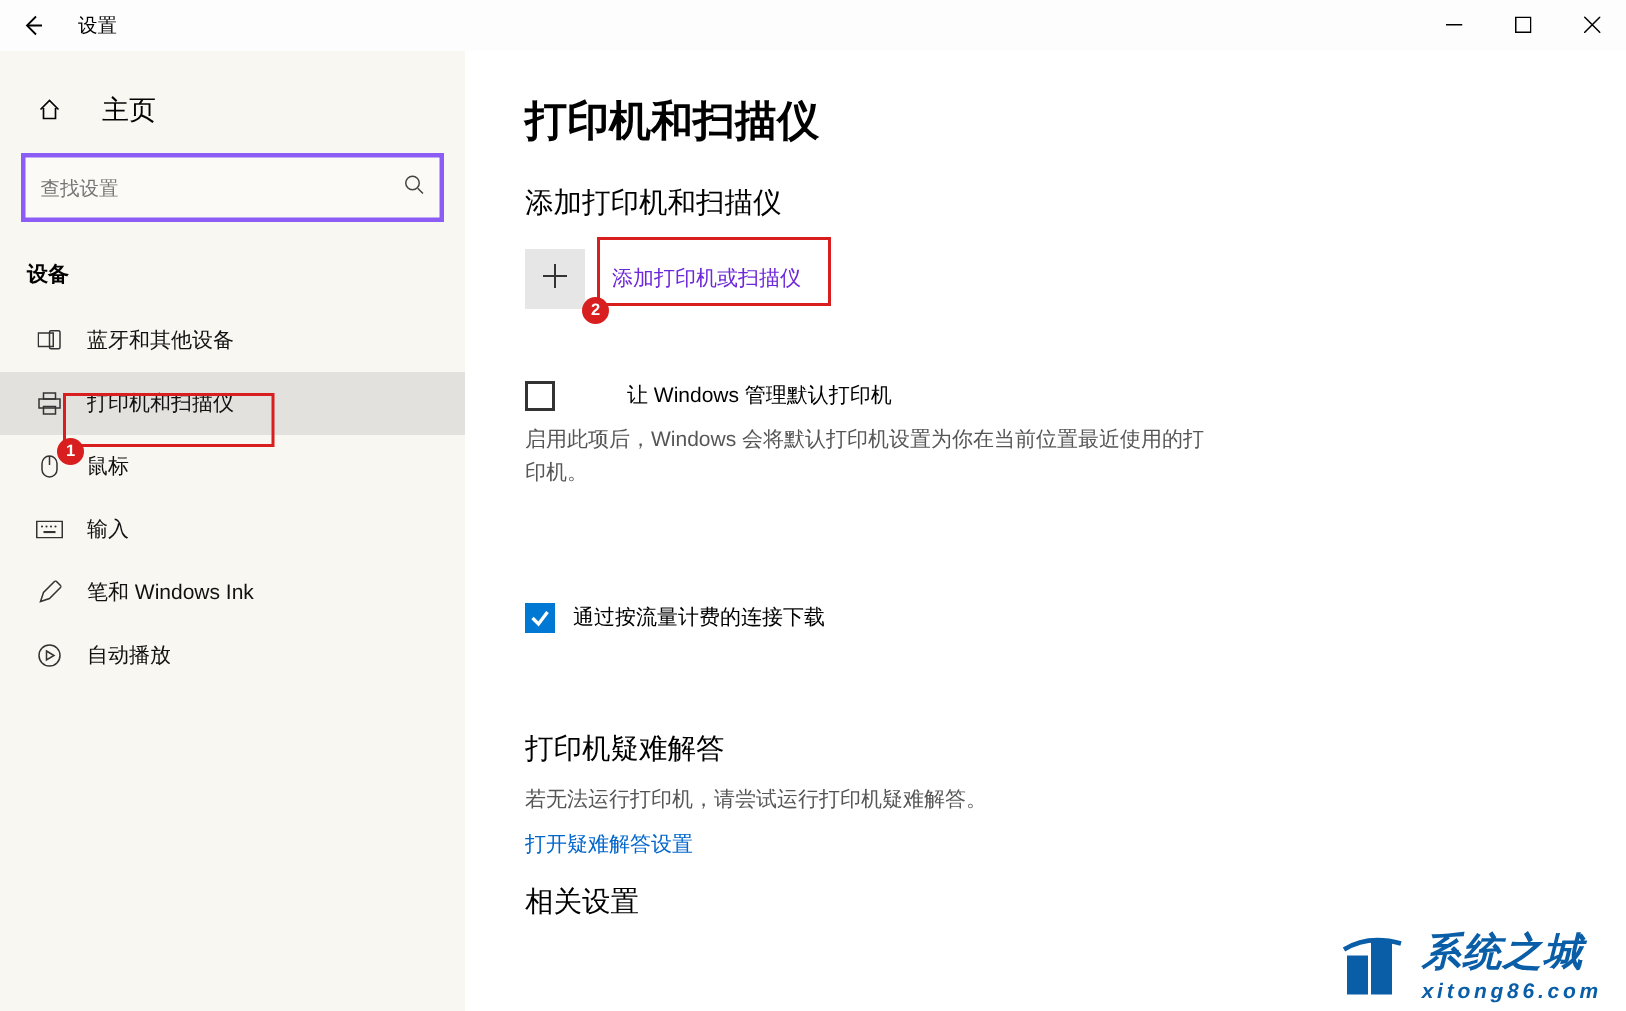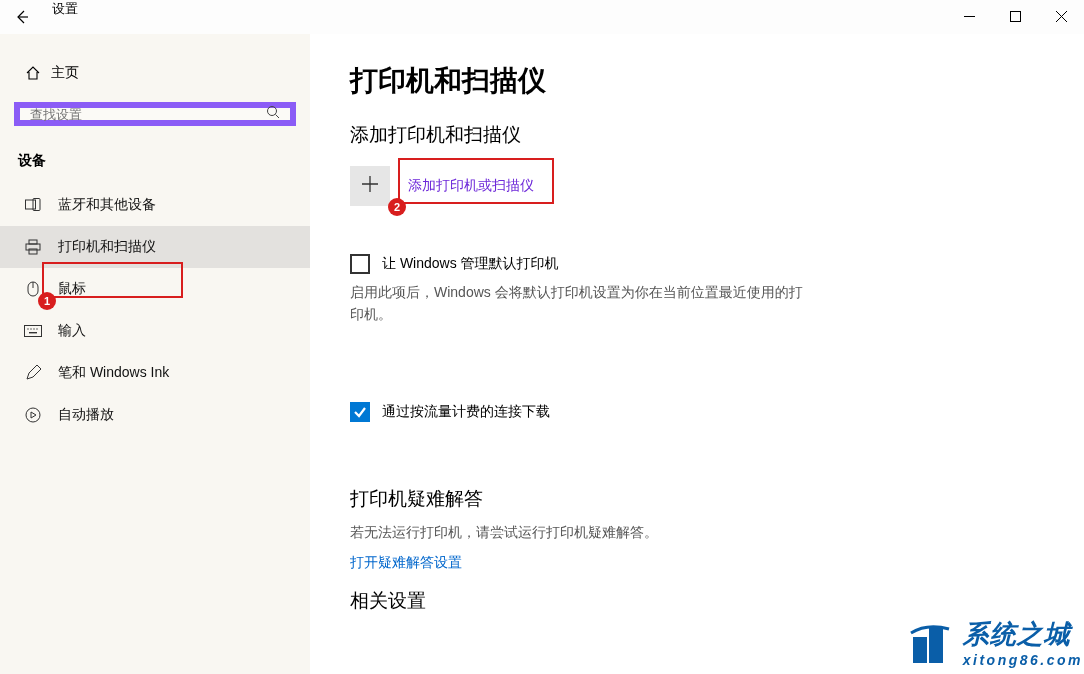--- a/index.html
+++ b/index.html
@@ -24,6 +24,7 @@
     .titlebar {
       height: 34px;
       display: flex;
+      align-items: center;
       background: #fdfdfd;
       position: relative;
     }

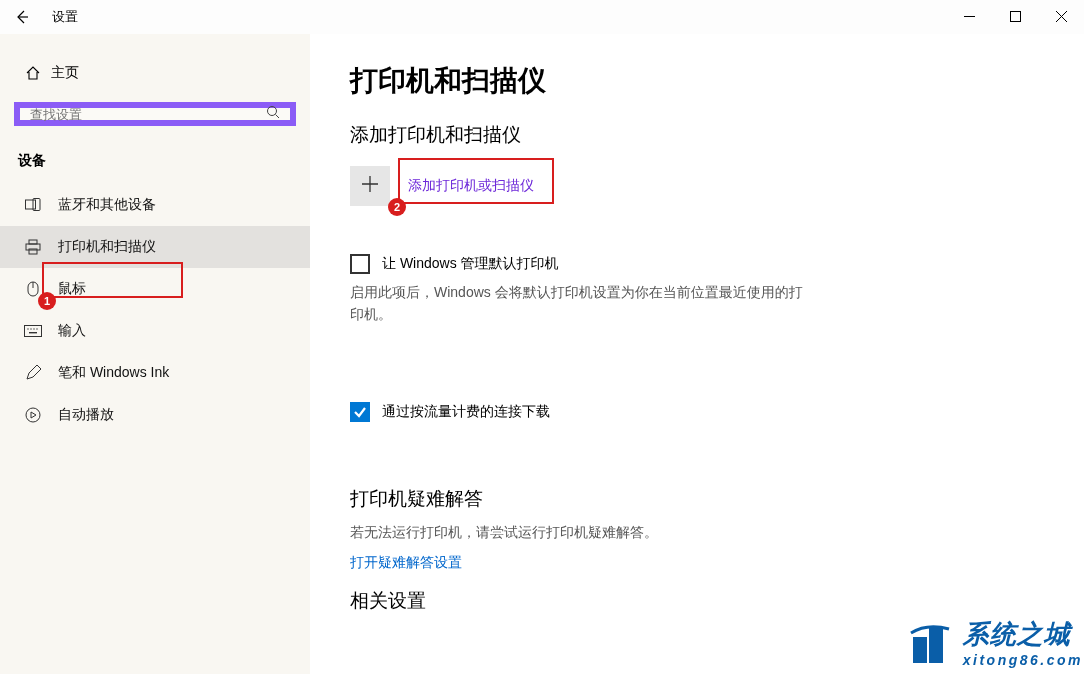--- a/index.html
+++ b/index.html
@@ -78,8 +78,8 @@
       justify-content: center;
     }
     .home-row .label {
-      font-size: 14px;
-      margin-left: 7px;
+      font-size: 18px;
+      margin-left: 24px;
       color: #000;
     }
     .search-box {

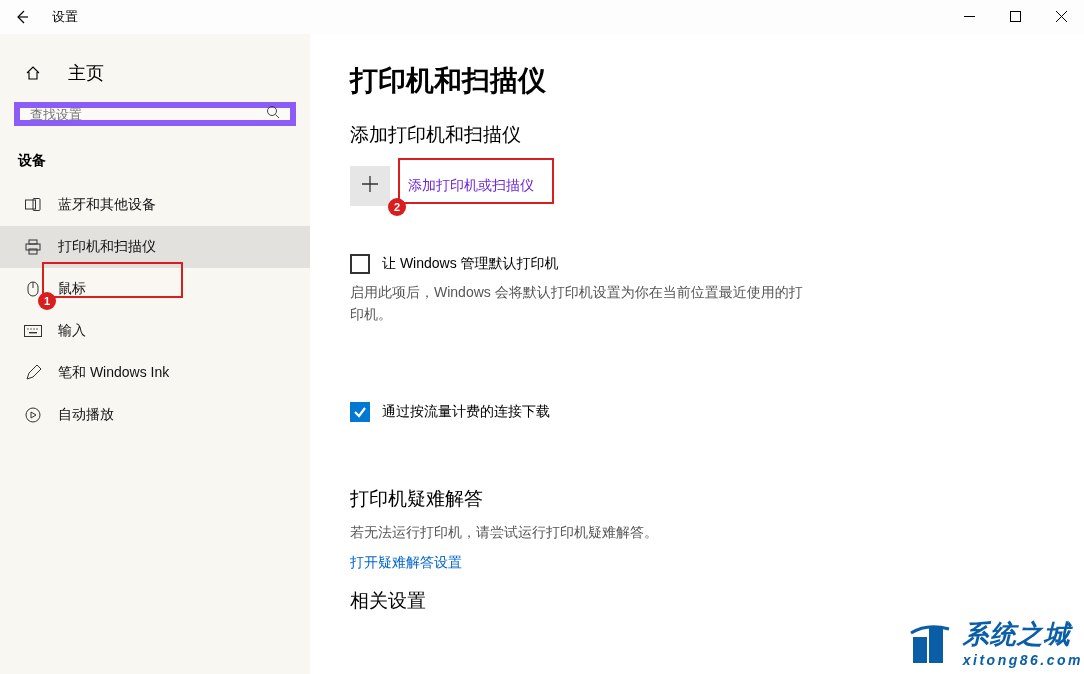--- a/index.html
+++ b/index.html
@@ -84,8 +84,8 @@
     }
     .search-box {
       margin: 8px 14px 18px 14px;
-      height: 24px;
-      border: 6px solid #8b5cf6;
+      height: 46px;
+      border: 3px solid #8b5cf6;
       display: flex;
       align-items: center;
       padding: 0 10px;

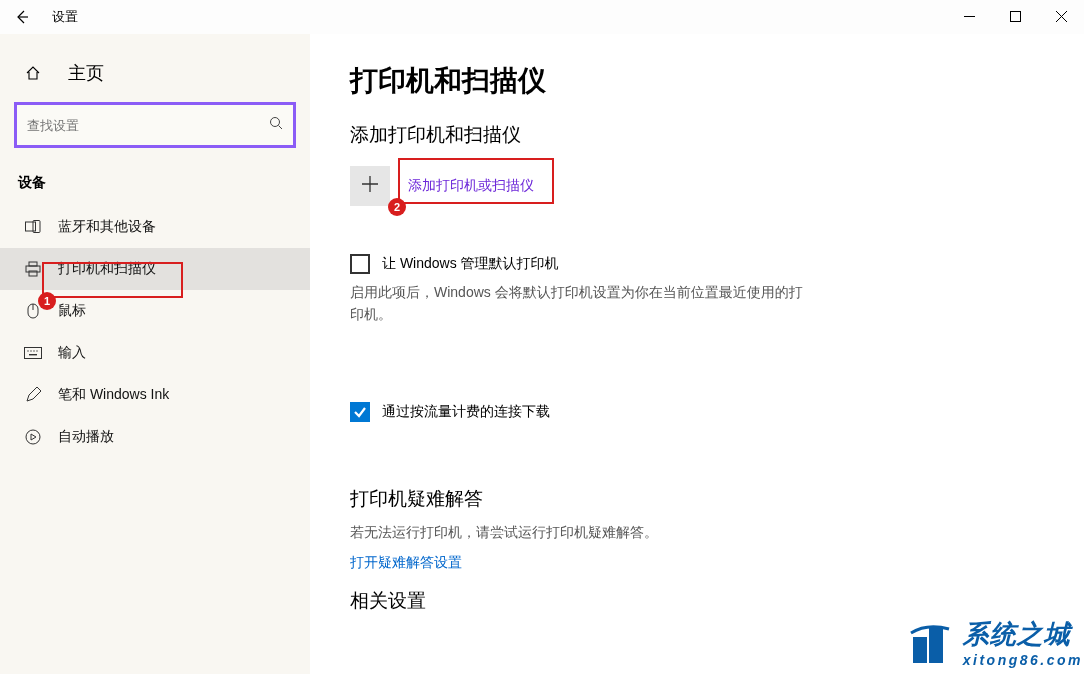--- a/index.html
+++ b/index.html
@@ -411,7 +411,7 @@
         <div class="add-label">添加打印机或扫描仪</div>
       </div>
 
-      <div class="checkbox-row" style="margin-top:48px;">
+      <div class="checkbox-row" style="margin-top:48px;gap:36px;">
         <div class="checkbox">
           
         </div>

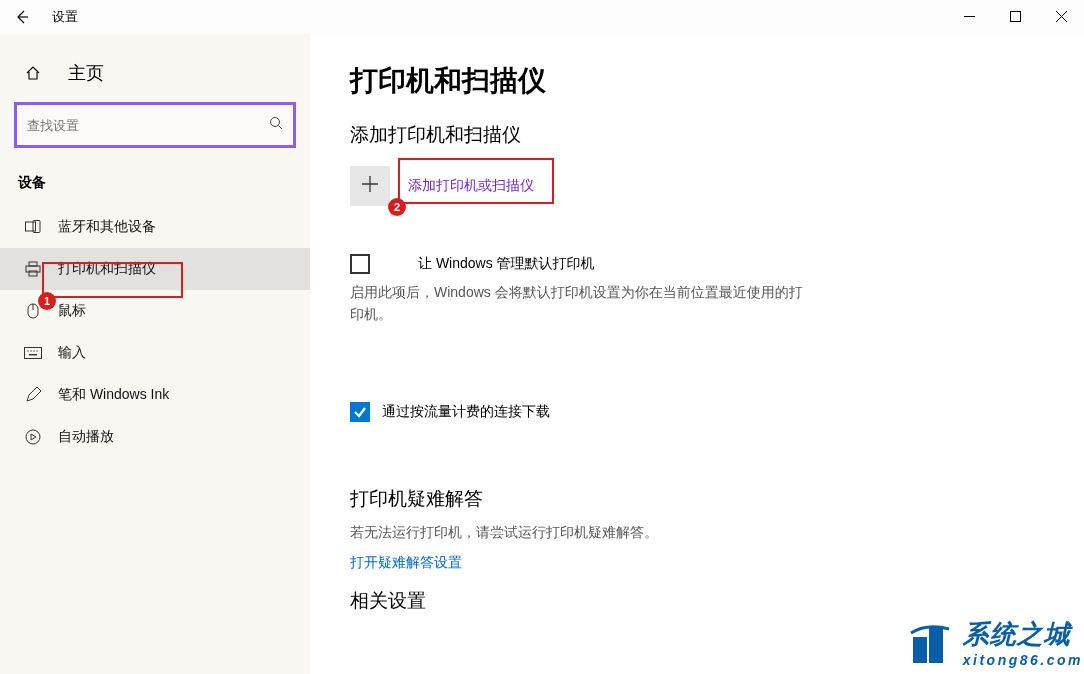--- a/index.html
+++ b/index.html
@@ -243,7 +243,7 @@
     }
     .watermark {
       position: absolute;
-      right: 1px;
+      right: 16px;
       bottom: 6px;
       display: flex;
       align-items: center;

